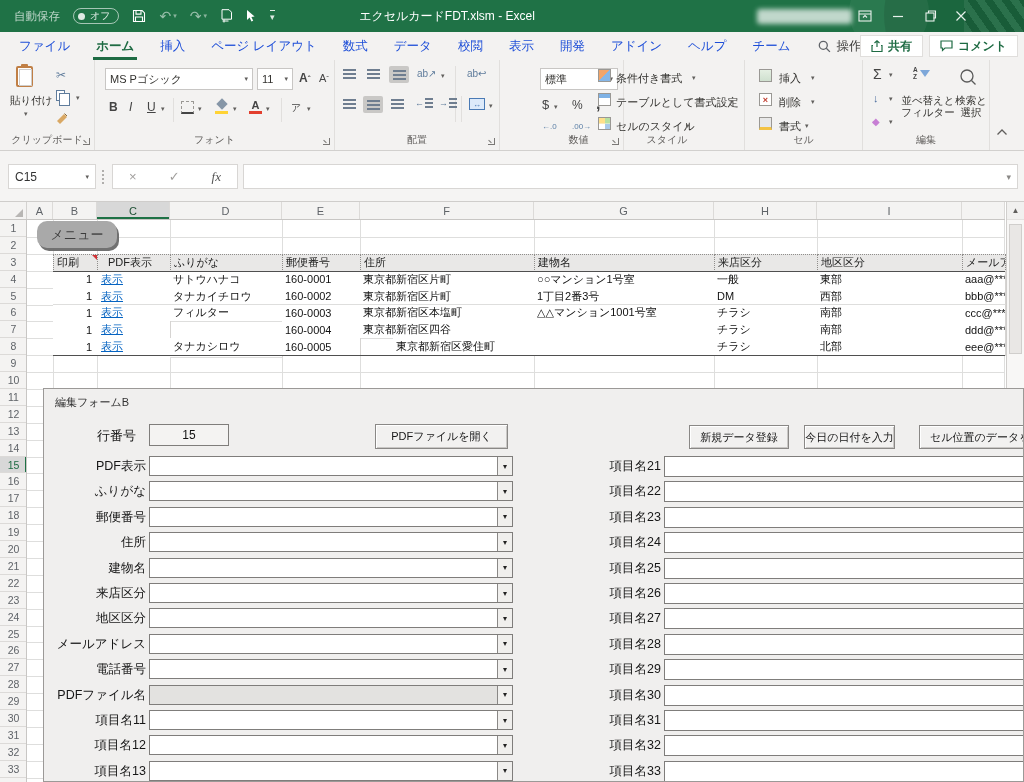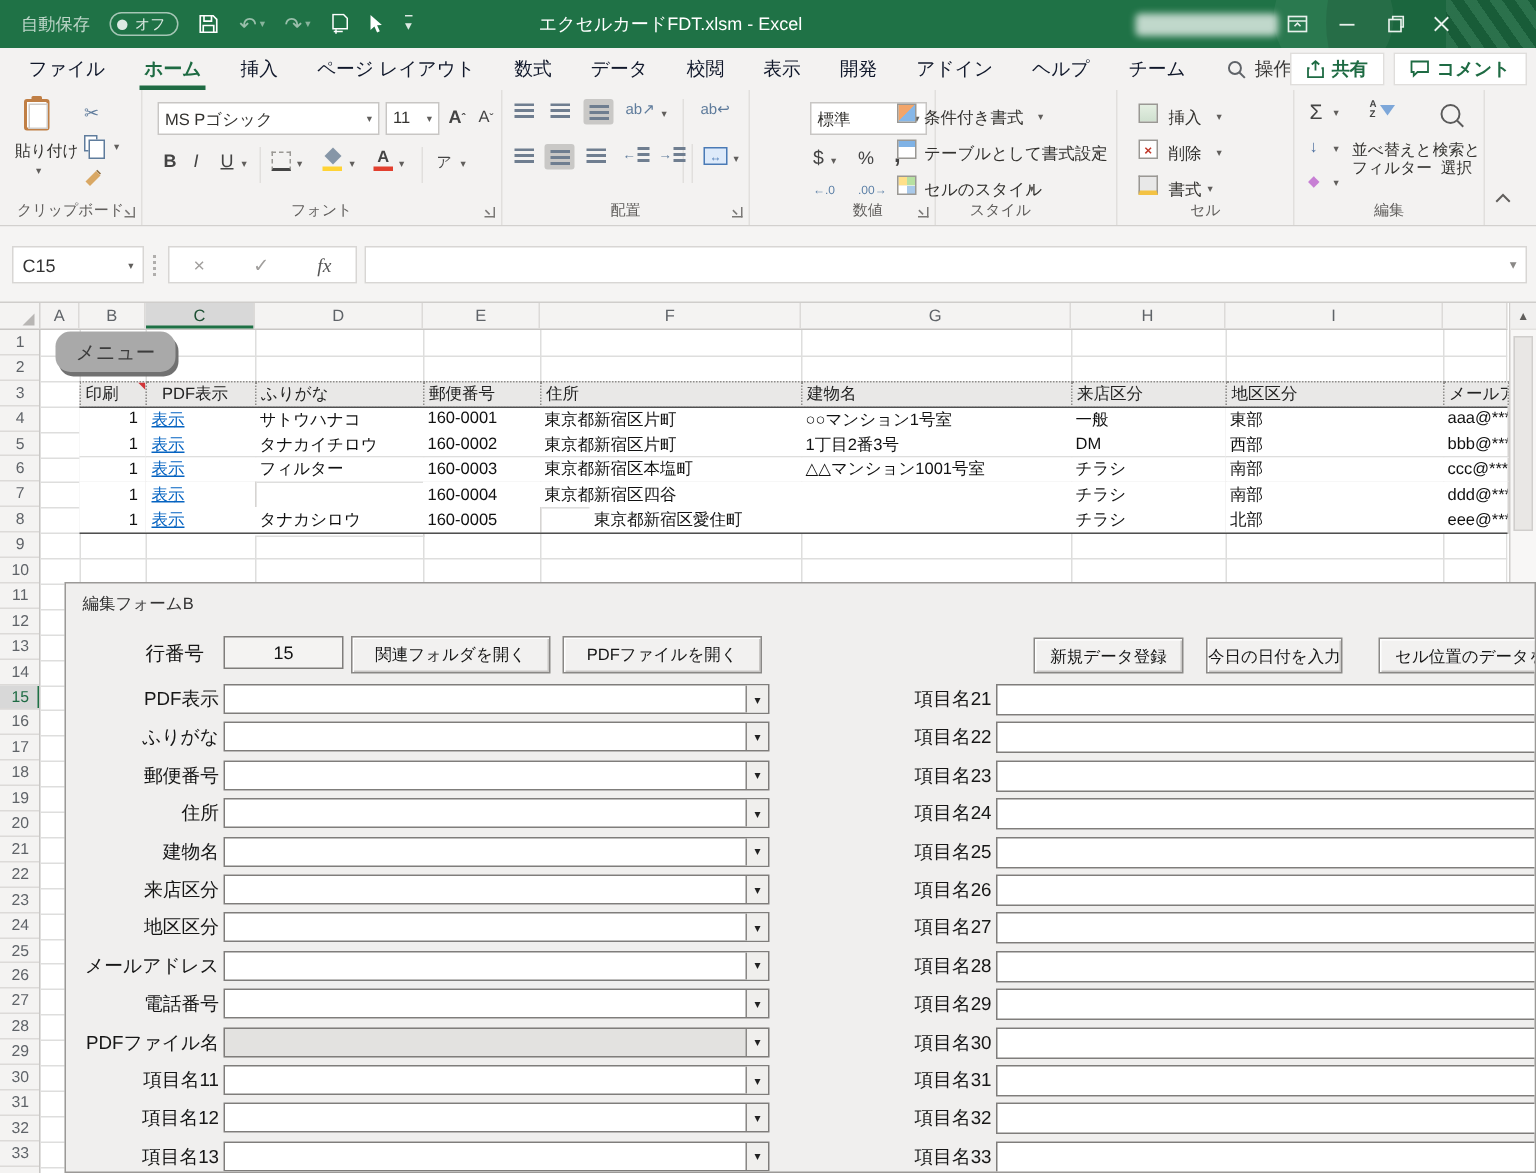--- a/index.html
+++ b/index.html
@@ -34,7 +34,7 @@
   
   #tabrow { position:absolute; left:0; top:32px; width:1024px; height:28px; background:#f3f2f1; }
   #tabs { display:flex; height:28px; align-items:stretch; padding-left:6px; float:left; }
-  .tab { display:flex; align-items:center; padding:0 13px; font-size:12.5px; color:#0f172a; position:relative; white-space:nowrap; }
+  .tab { display:flex; align-items:center; padding:0 13px; font-size:12.5px; color:#1d4ed8; position:relative; white-space:nowrap; }
   .tab.active { color:#1e6b43; font-weight:bold; }
   .tab.active::after { content:""; position:absolute; left:10px; right:10px; bottom:0; height:3px; background:#1e6b43; }
   #assist { display:flex; align-items:center; gap:6px; margin-left:14px; font-size:12.5px; color:#3b3a39; height:28px; float:left; }

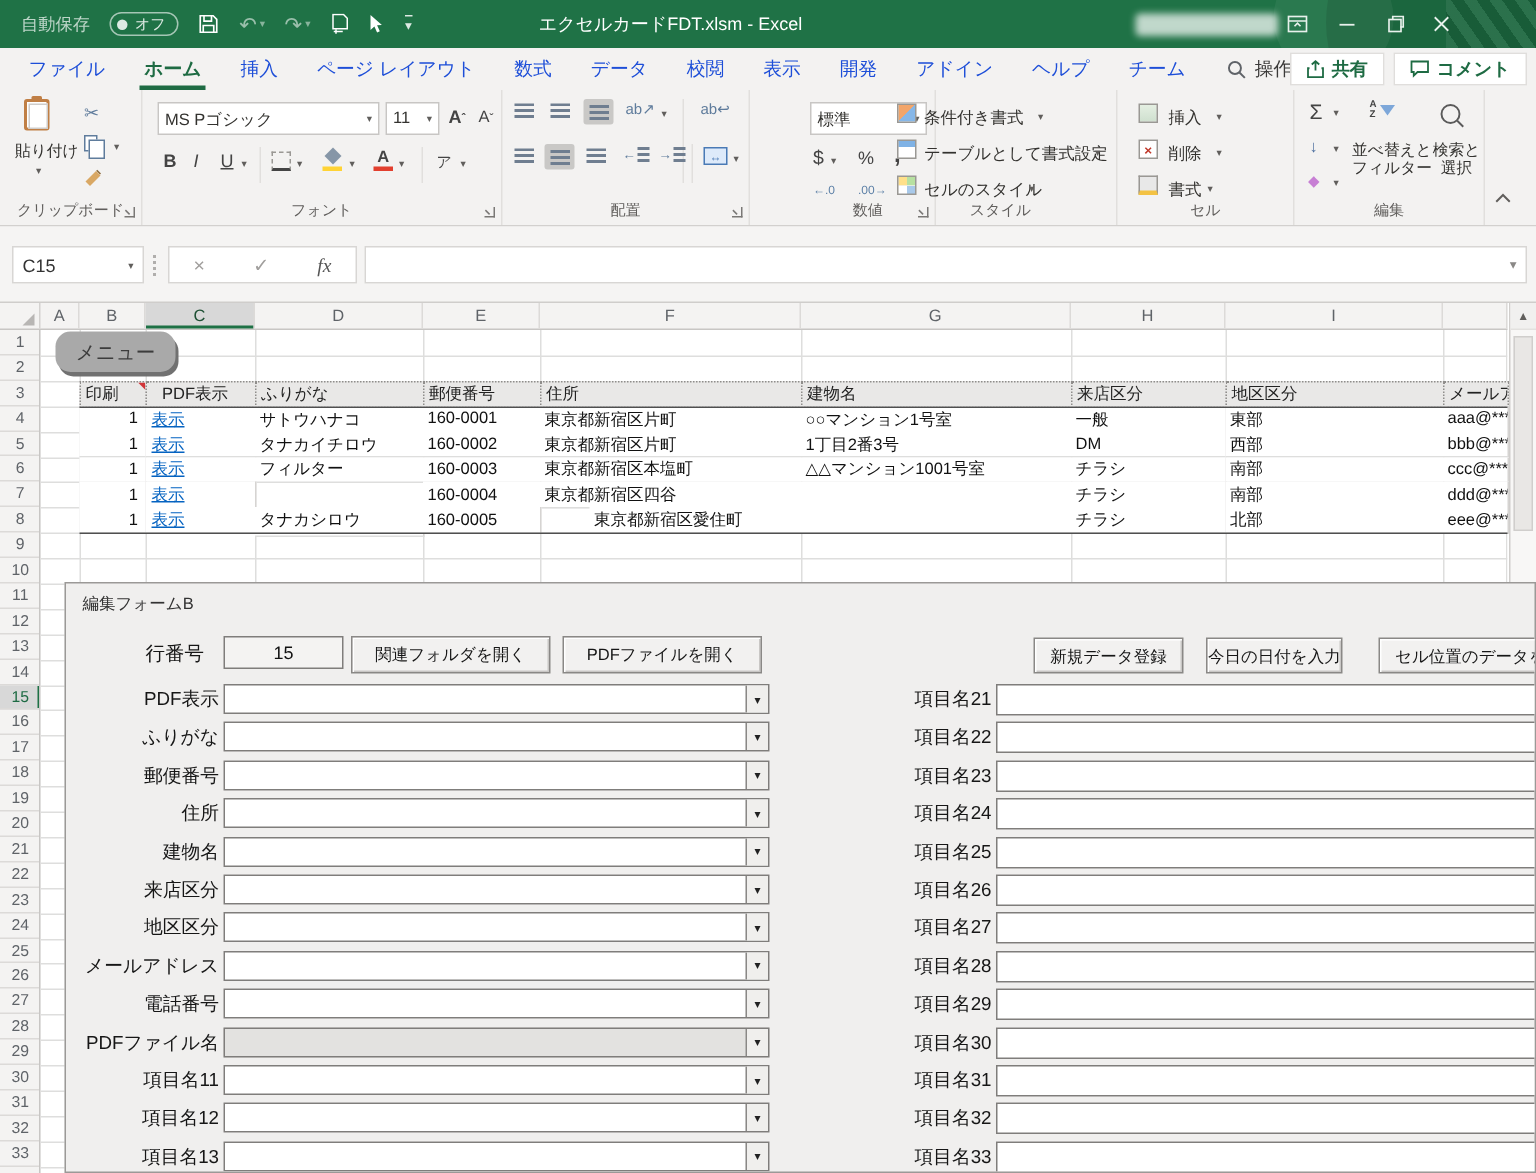--- a/index.html
+++ b/index.html
@@ -656,7 +656,6 @@
     <div id="formtitle">編集フォームB</div>
     <div class="flabel" style="left:0;top:38px;width:92px;font-size:13px;">行番号</div>
     <div id="rownoval">15</div>
-    <div class="fbtn" style="left:190px;top:35px;width:133px;height:25px;">関連フォルダを開く</div>
     <div class="fbtn" style="left:331px;top:35px;width:133px;height:25px;">PDFファイルを開く</div>
     <div class="fbtn" style="left:645px;top:36px;width:100px;height:24px;">新規データ登録</div>
     <div class="fbtn" style="left:760px;top:36px;width:91px;height:24px;">今日の日付を入力</div>

